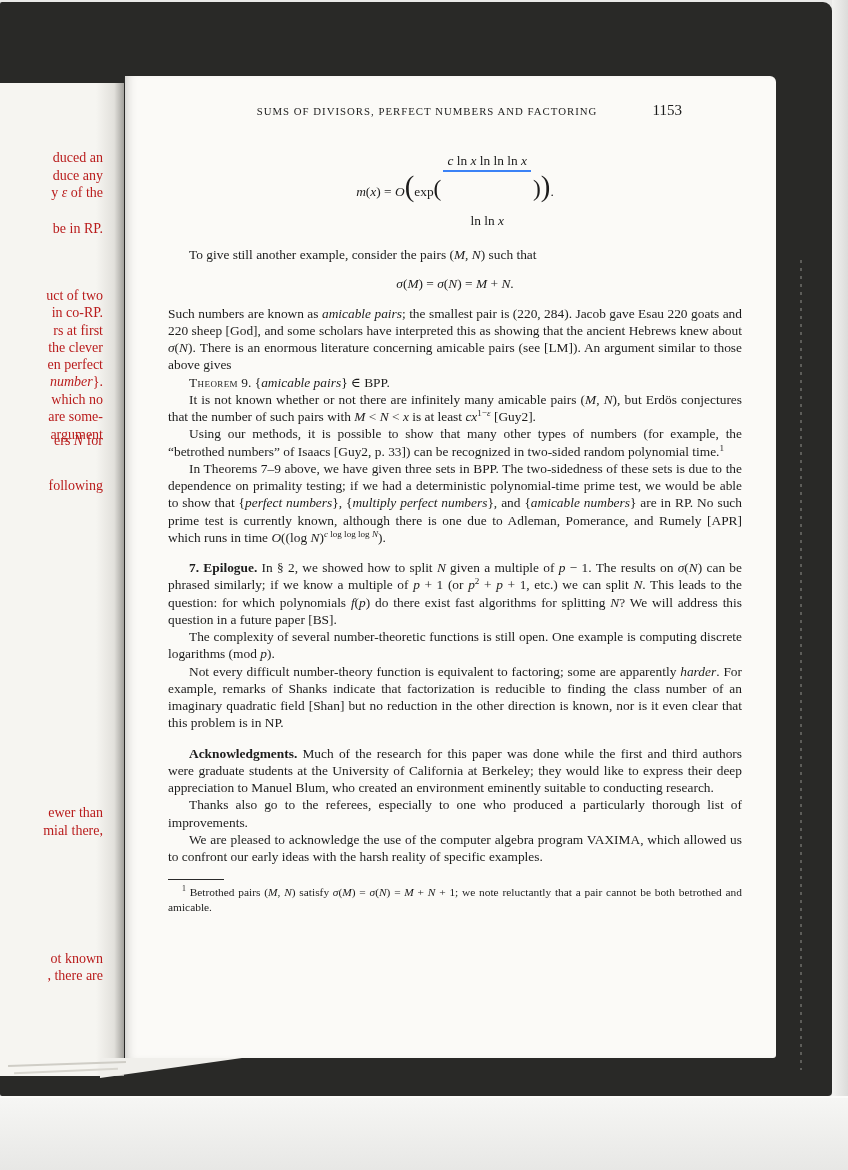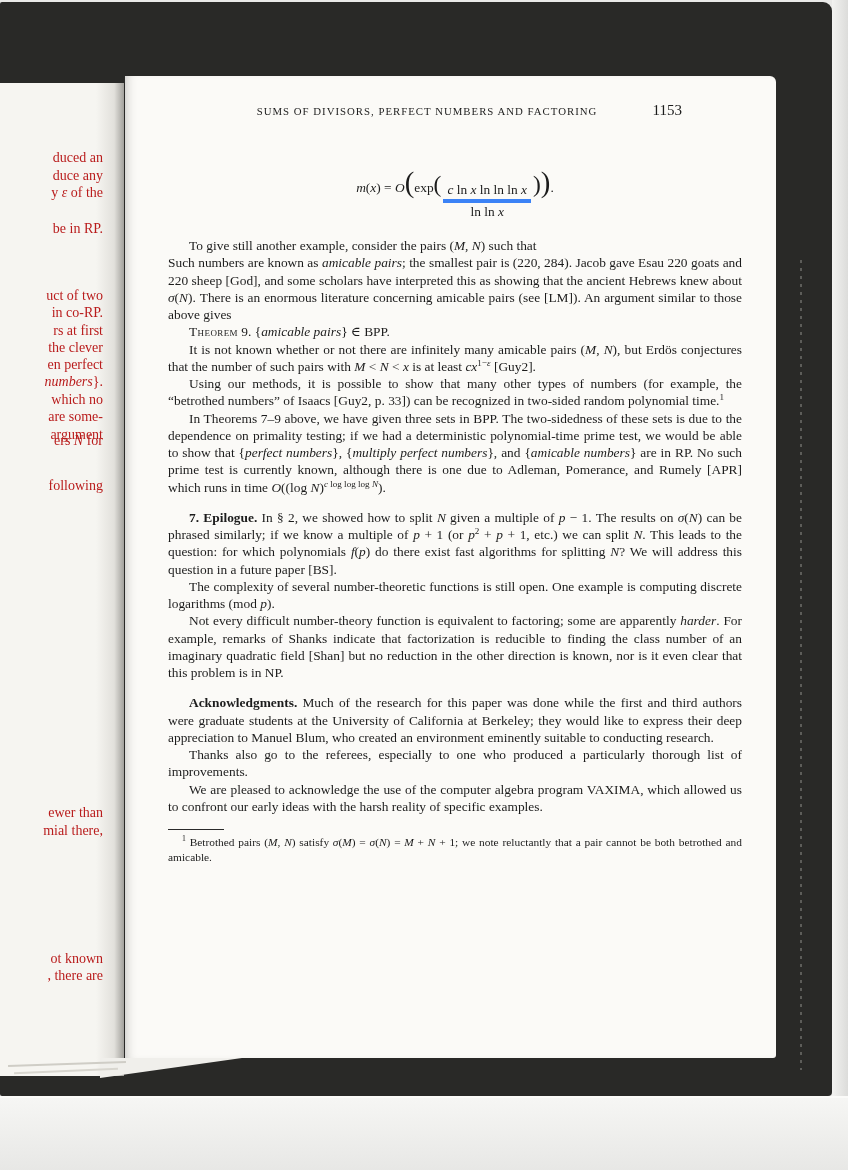--- a/index.html
+++ b/index.html
@@ -89,7 +89,7 @@
   .bp1{font-size:175%;vertical-align:-13%;line-height:0;}
   .bp2{font-size:215%;vertical-align:-16%;line-height:0;}
   .frac{display:inline-block;vertical-align:middle;text-align:center;line-height:16px;margin:0 2px;position:relative;top:-2px;}
-  .frac .num{display:block;padding:0 4px 1px;border-bottom:4px solid #3b82f6;margin-top:29px;}
+  .frac .num{display:block;padding:0 4px 1px;border-bottom:2px solid #3b82f6;}
   .frac .den{display:block;padding-top:1px;}
 </style>
 </head>

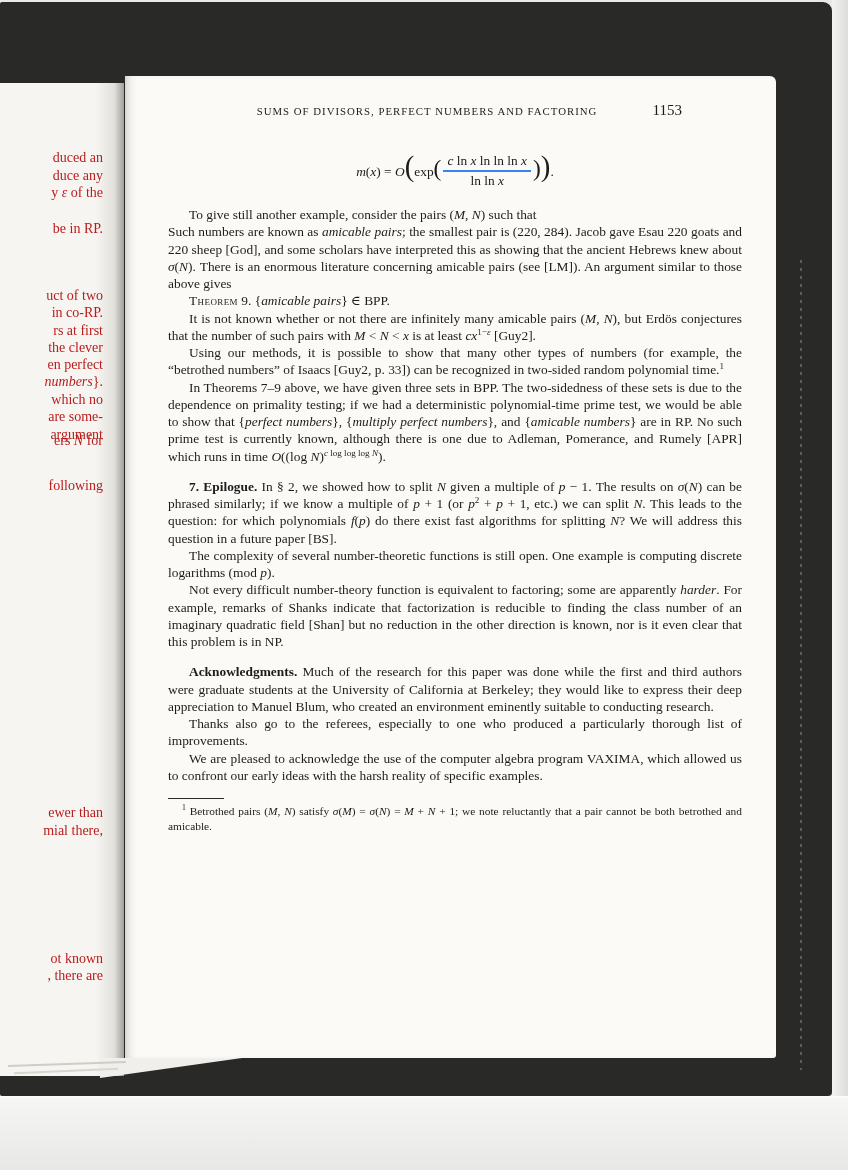--- a/index.html
+++ b/index.html
@@ -90,7 +90,7 @@
   .bp2{font-size:215%;vertical-align:-16%;line-height:0;}
   .frac{display:inline-block;vertical-align:middle;text-align:center;line-height:16px;margin:0 2px;position:relative;top:-2px;}
   .frac .num{display:block;padding:0 4px 1px;border-bottom:2px solid #3b82f6;}
-  .frac .den{display:block;padding-top:1px;}
+  .frac .den{display:block;padding-top:1px;margin-top:40px;}
 </style>
 </head>
 <body>

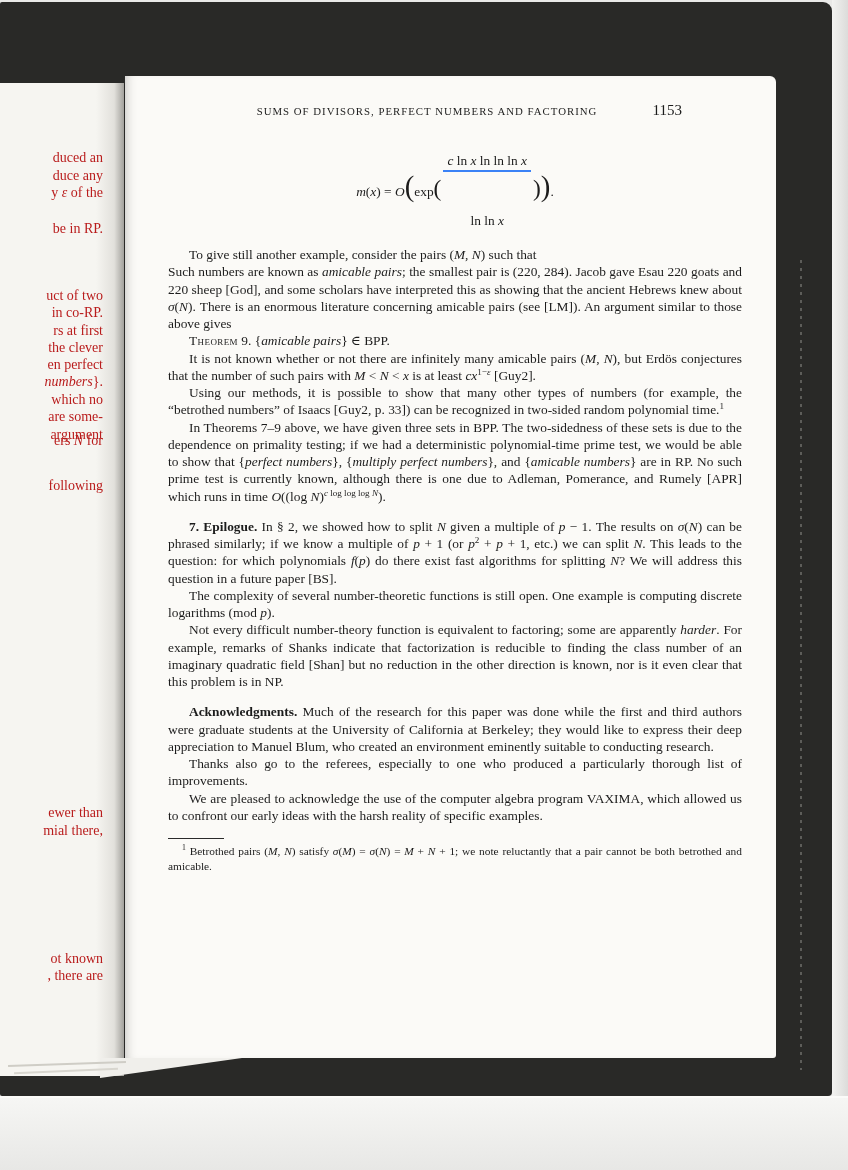--- a/index.html
+++ b/index.html
@@ -136,6 +136,7 @@
 <div id="page-body">
     <div class="formula tall"><span class="it">m</span>(<span class="it">x</span>) = <span class="it">O</span><span class="bp2">(</span>exp<span class="bp1">(</span><span class="frac"><span class="num"><span class="it">c</span> ln <span class="it">x</span> ln ln ln <span class="it">x</span></span><span class="den">ln ln <span class="it">x</span></span></span><span class="bp1">)</span><span class="bp2">)</span>.</div>
     <div class="p">To give still another example, consider the pairs (<span class="it">M</span>, <span class="it">N</span>) such that</div>
+    <div class="formula"><span class="it">σ</span>(<span class="it">M</span>) = <span class="it">σ</span>(<span class="it">N</span>) = <span class="it">M</span> + <span class="it">N</span>.</div>
     <div class="p noindent">Such numbers are known as <span class="it">amicable pairs</span>; the smallest pair is (220, 284). Jacob gave Esau 220 goats and 220 sheep [God], and some scholars have interpreted this as showing that the ancient Hebrews knew about <span class="it">σ</span>(<span class="it">N</span>). There is an enormous literature concerning amicable pairs (see [LM]). An argument similar to those above gives</div>
     <div class="p"><span class="sc">Theorem</span> 9. {<span class="it">amicable pairs</span>} ∈ BPP.</div>
     <div class="p">It is not known whether or not there are infinitely many amicable pairs (<span class="it">M</span>, <span class="it">N</span>), but Erdös conjectures that the number of such pairs with <span class="it">M</span> &lt; <span class="it">N</span> &lt; <span class="it">x</span> is at least <span class="it">cx</span><span class="sup">1−<span class="it">ε</span></span> [Guy2].</div>

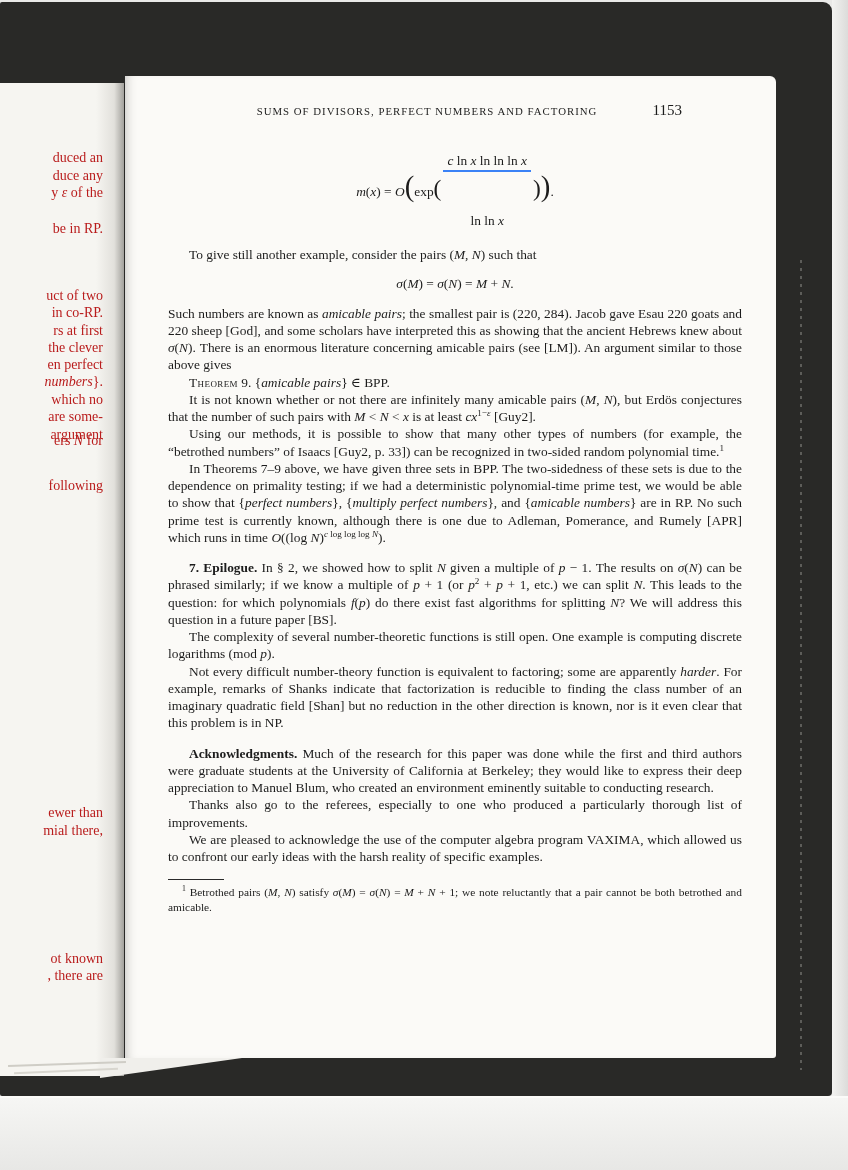--- a/index.html
+++ b/index.html
@@ -116,7 +116,7 @@
     <div class="fragment" style="top: 322px;">rs at first</div>
     <div class="fragment" style="top: 339px;">the clever</div>
     <div class="fragment" style="top: 356px;">en perfect</div>
-    <div class="fragment" style="top: 373px;"><span class="it">numbers</span>}.</div>
+    <div class="fragment" style="top: 373px;"><span class="it">number</span>}.</div>
     <div class="fragment" style="top: 391px;">which no</div>
     <div class="fragment" style="top: 408px;">are some-</div>
     <div class="fragment" style="top: 426px;">argument</div>

